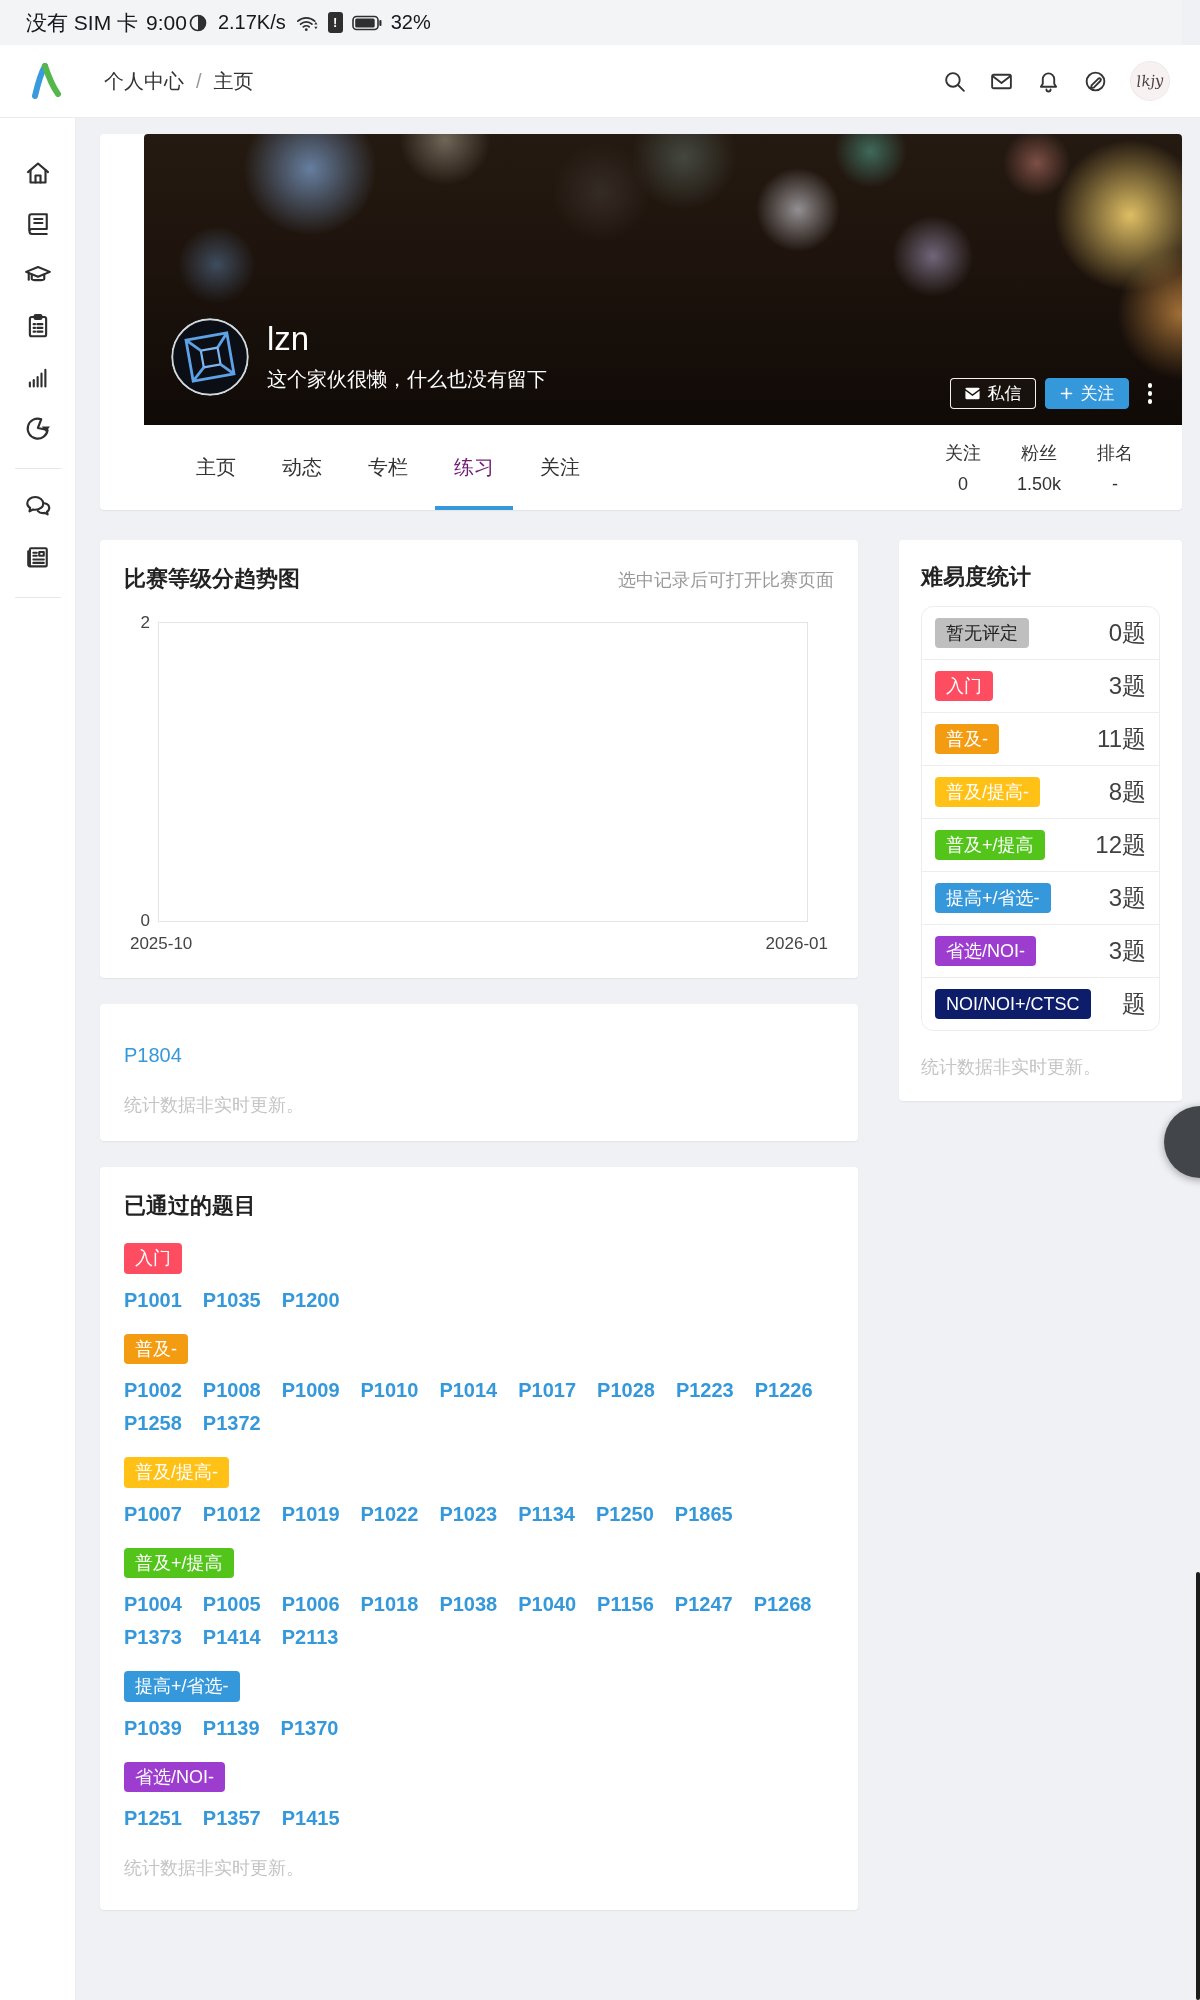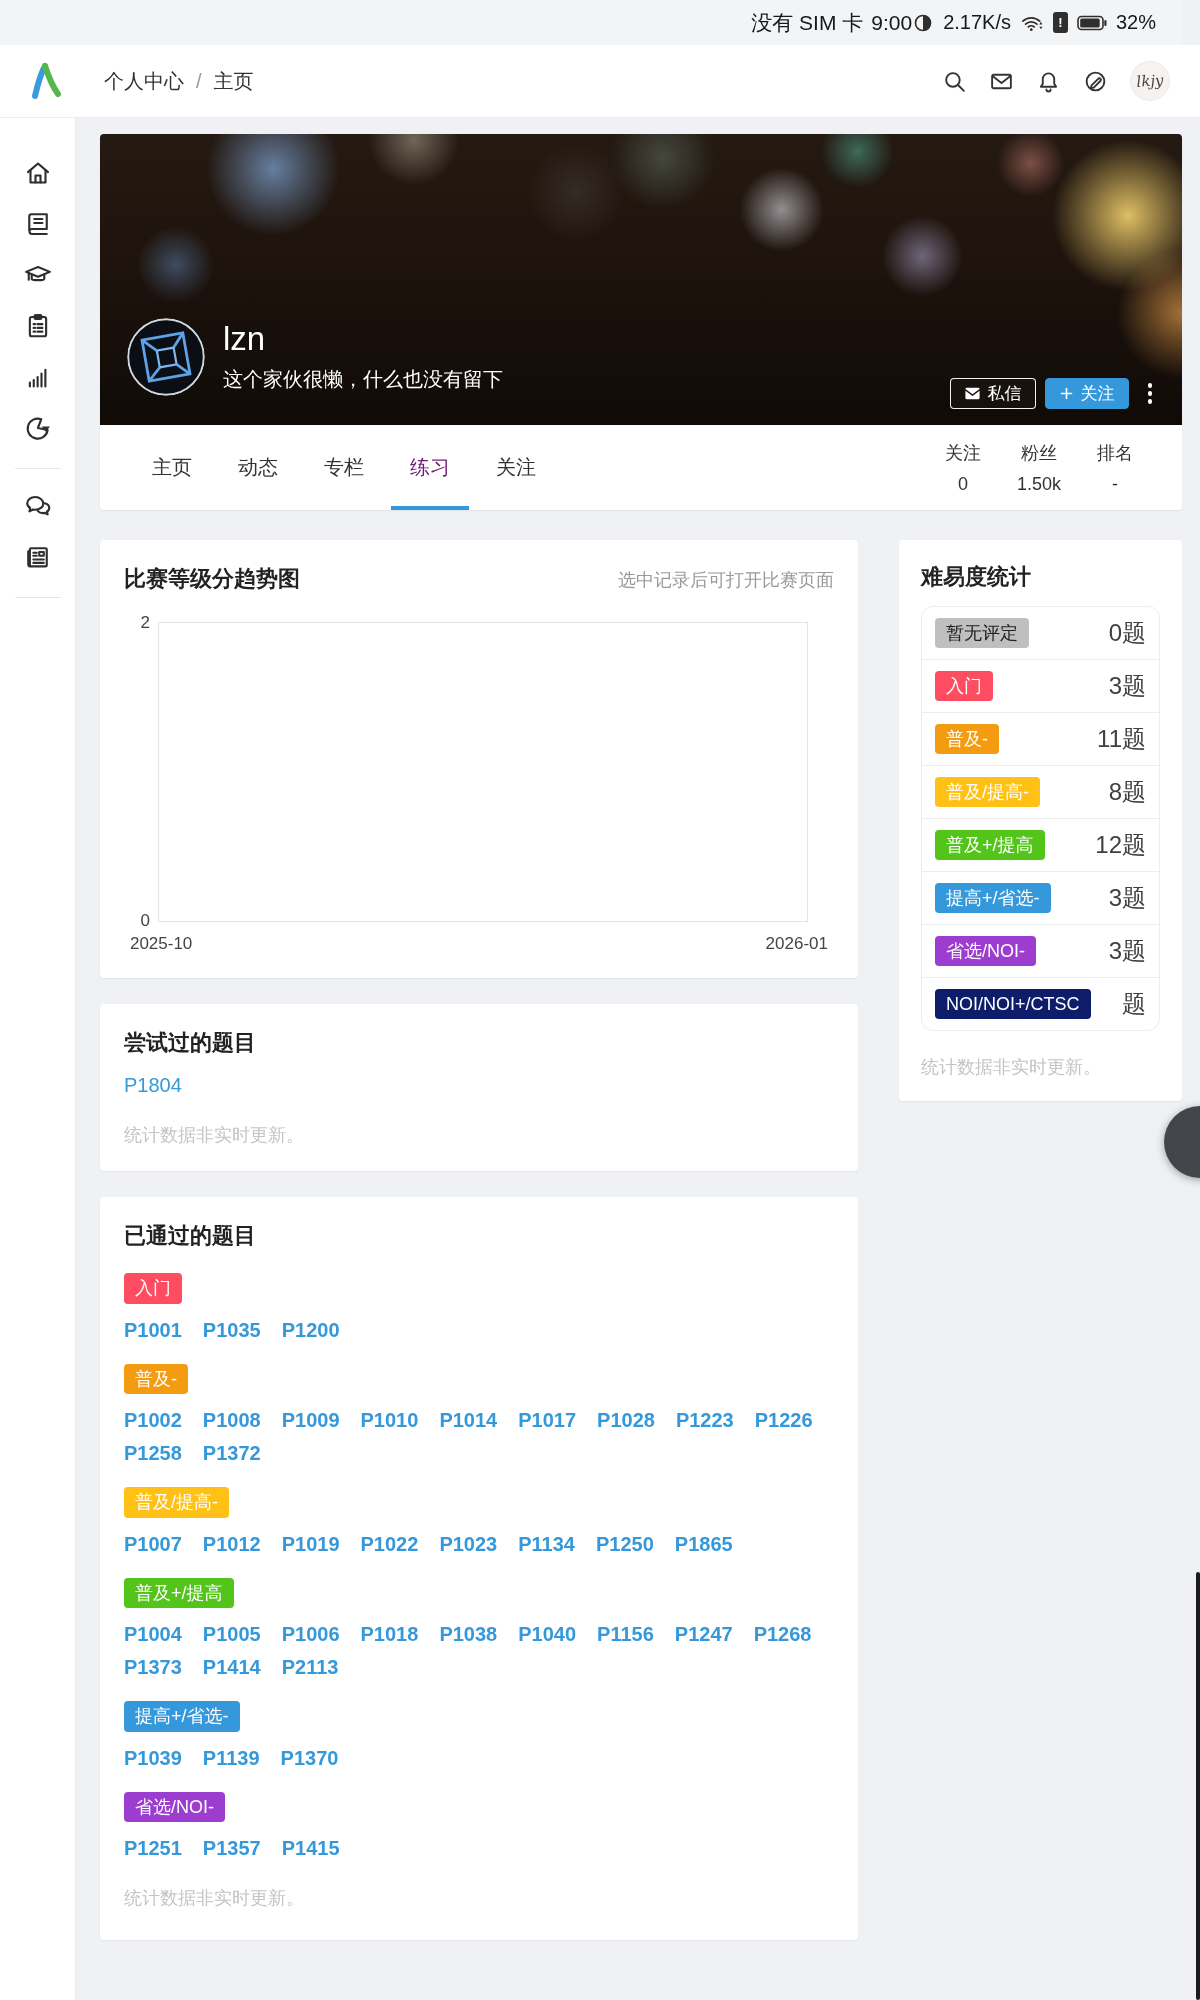--- a/index.html
+++ b/index.html
@@ -13,7 +13,7 @@
   
   .status-bar{
     position:absolute; top:0; left:0; right:18px; height:45px; background:#f3f4f6;
-    display:flex; align-items:center; justify-content:flex-end; padding:16px 26px;
+    display:flex; align-items:center; justify-content:flex-start; padding:16px 26px;
     font-size:21px; color:#15181c;
   }
   .sb-left{ display:flex; align-items:center; gap:8px; }

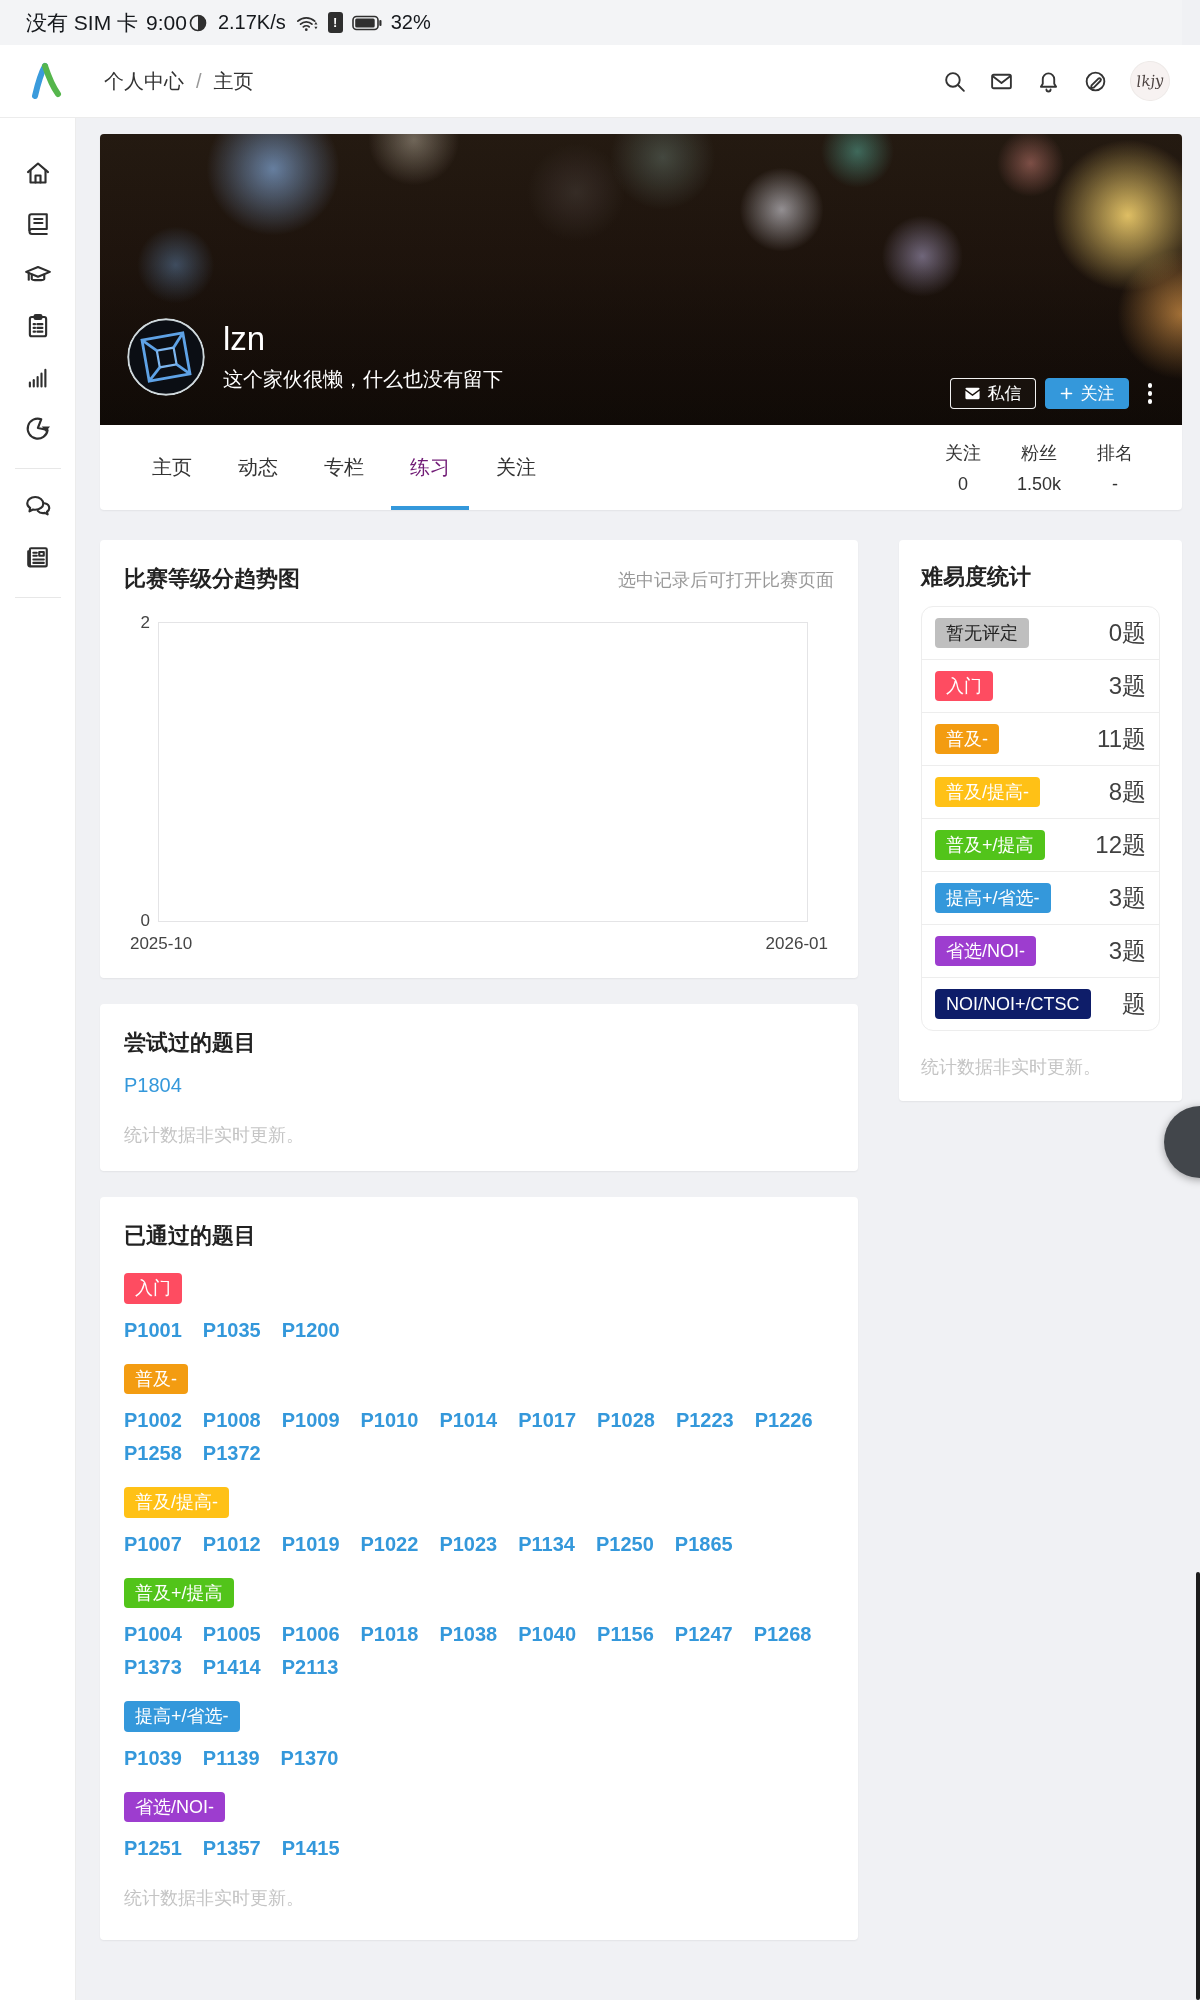--- a/index.html
+++ b/index.html
@@ -45,7 +45,7 @@
   .side-divider{ width:46px; height:1px; background:#e7e7e7; margin:8px 0 18px; }
   
   .content{ position:absolute; top:118px; left:76px; right:0; bottom:0; }
-  .card{ background:#fff; border-radius:4px; box-shadow:0 1px 2px rgba(0,0,0,.06); }
+  .card{ background:#fff; border-radius:4px; box-shadow:0 1px 2px rgba(0,0,0,.06);padding-left:44px; }
   
   .profile-card{ margin:16px 18px 0 24px; }
   .banner{

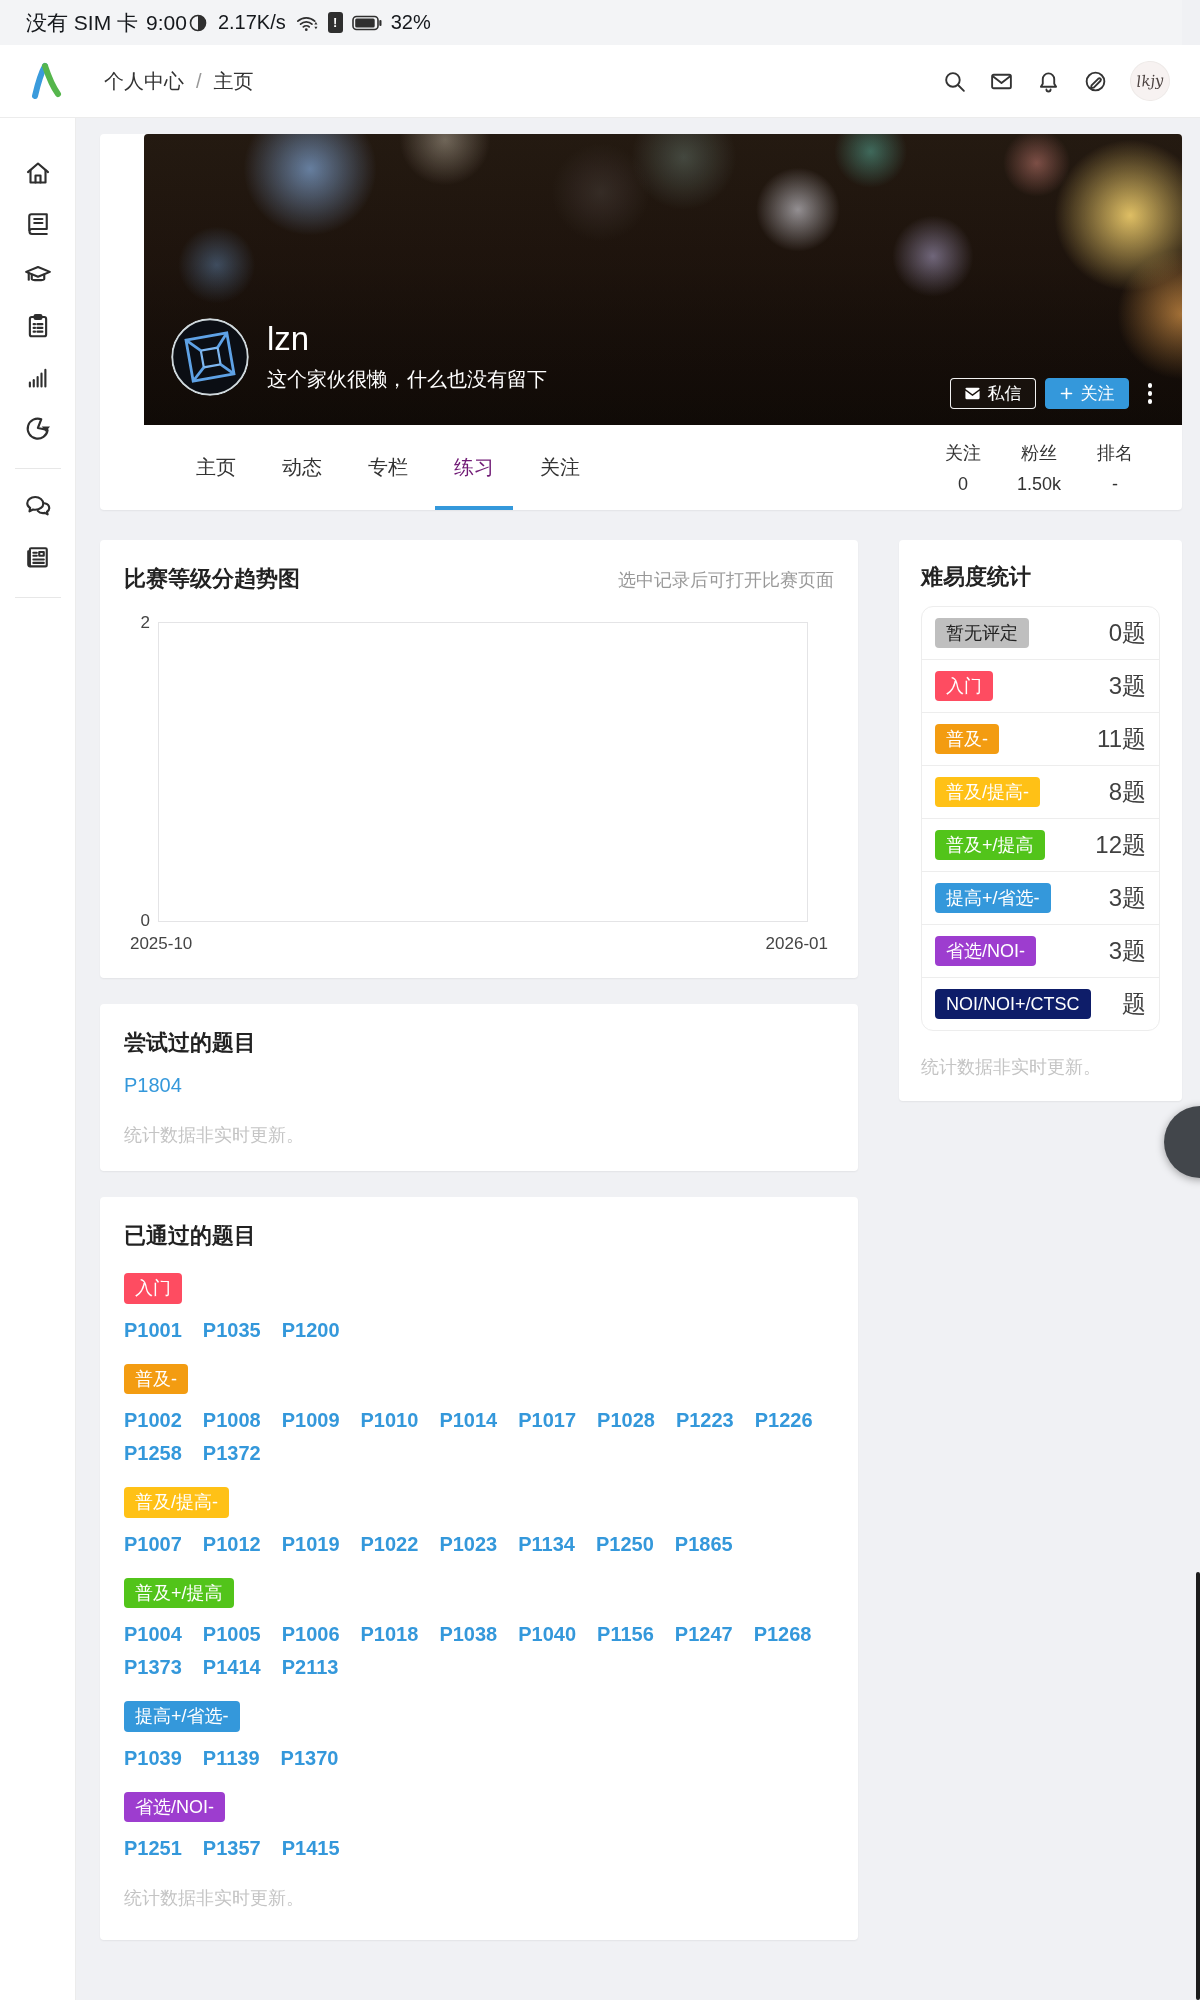--- a/index.html
+++ b/index.html
@@ -362,7 +362,6 @@
       </div>
 
       <div class="card tried-card">
-        <h2 class="card-title">尝试过的题目</h2>
         <div class="plinks">
             <a class="plink">P1804</a>
           </div>

